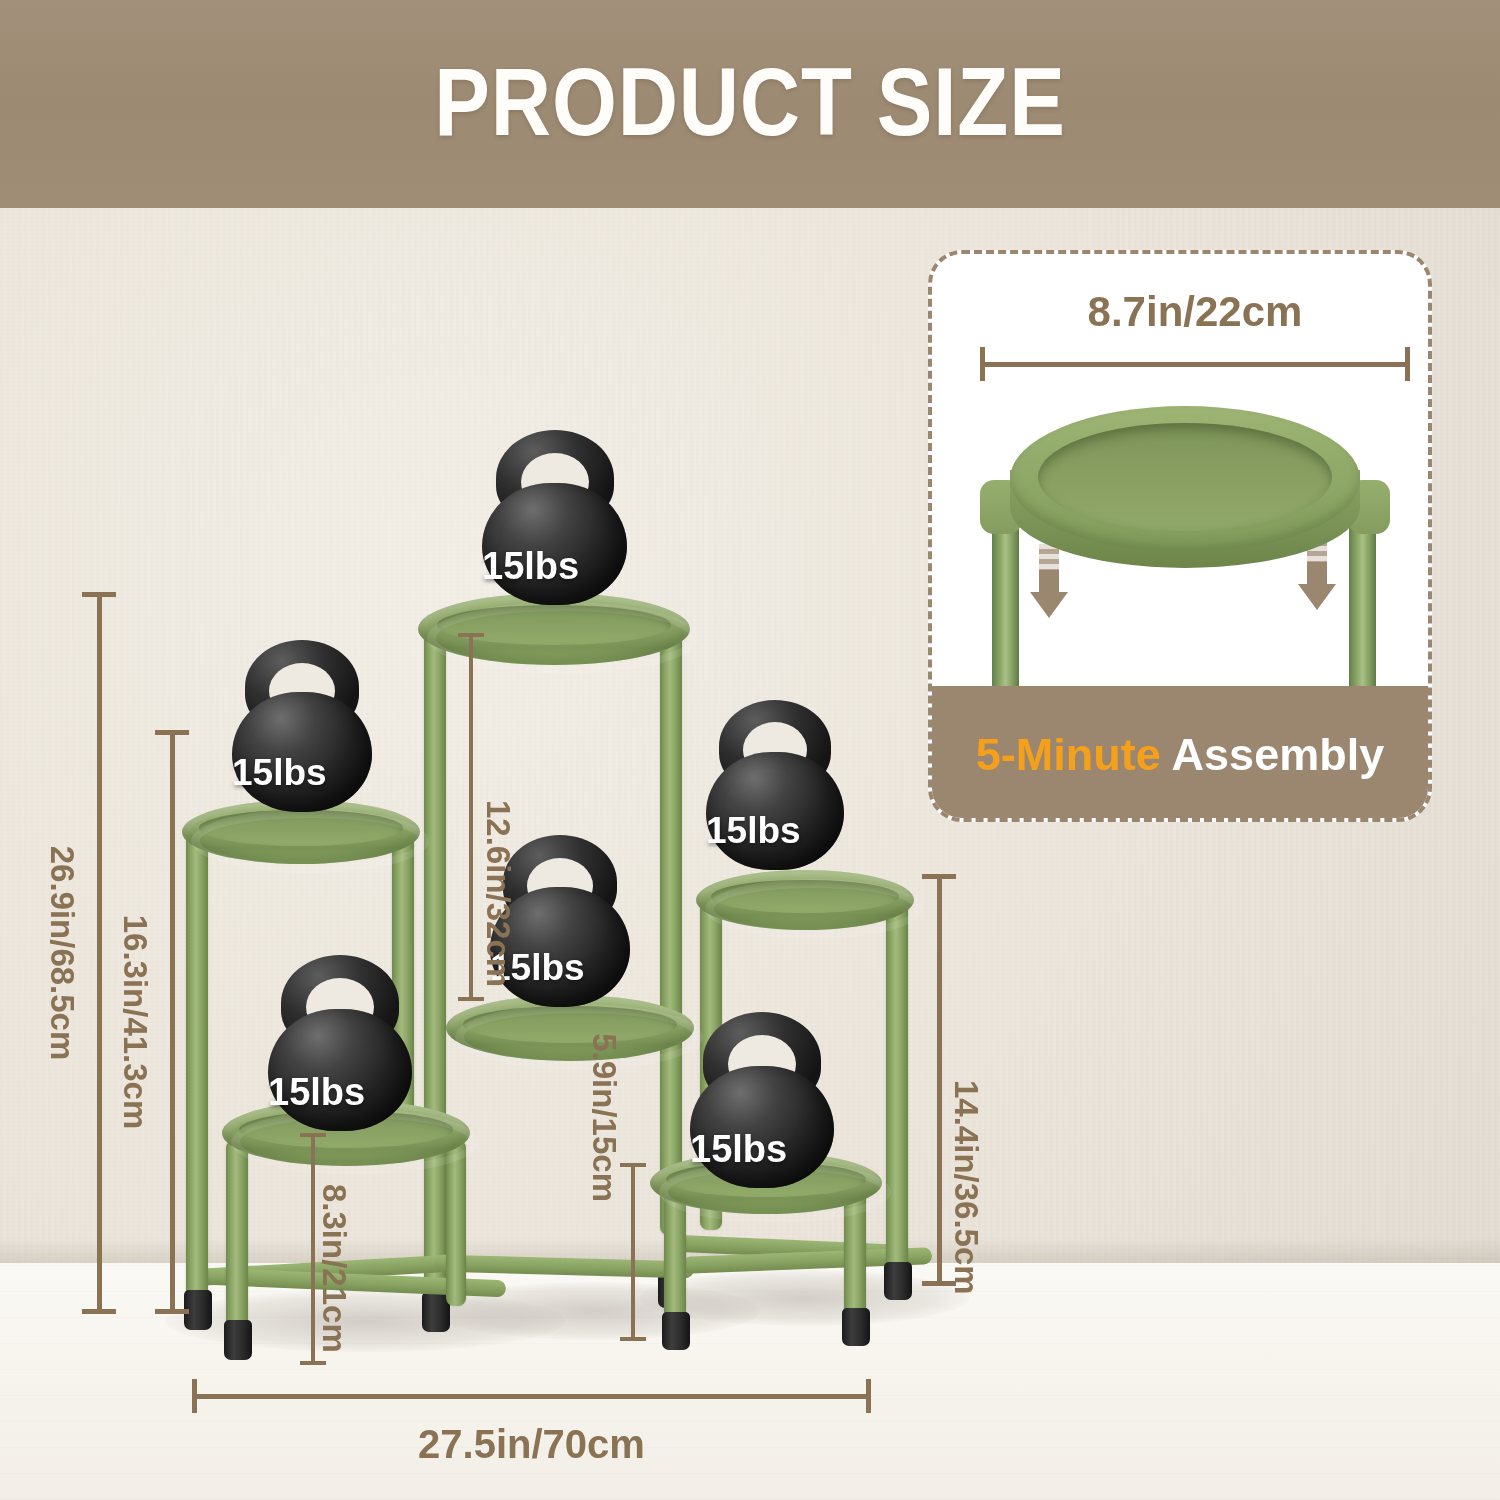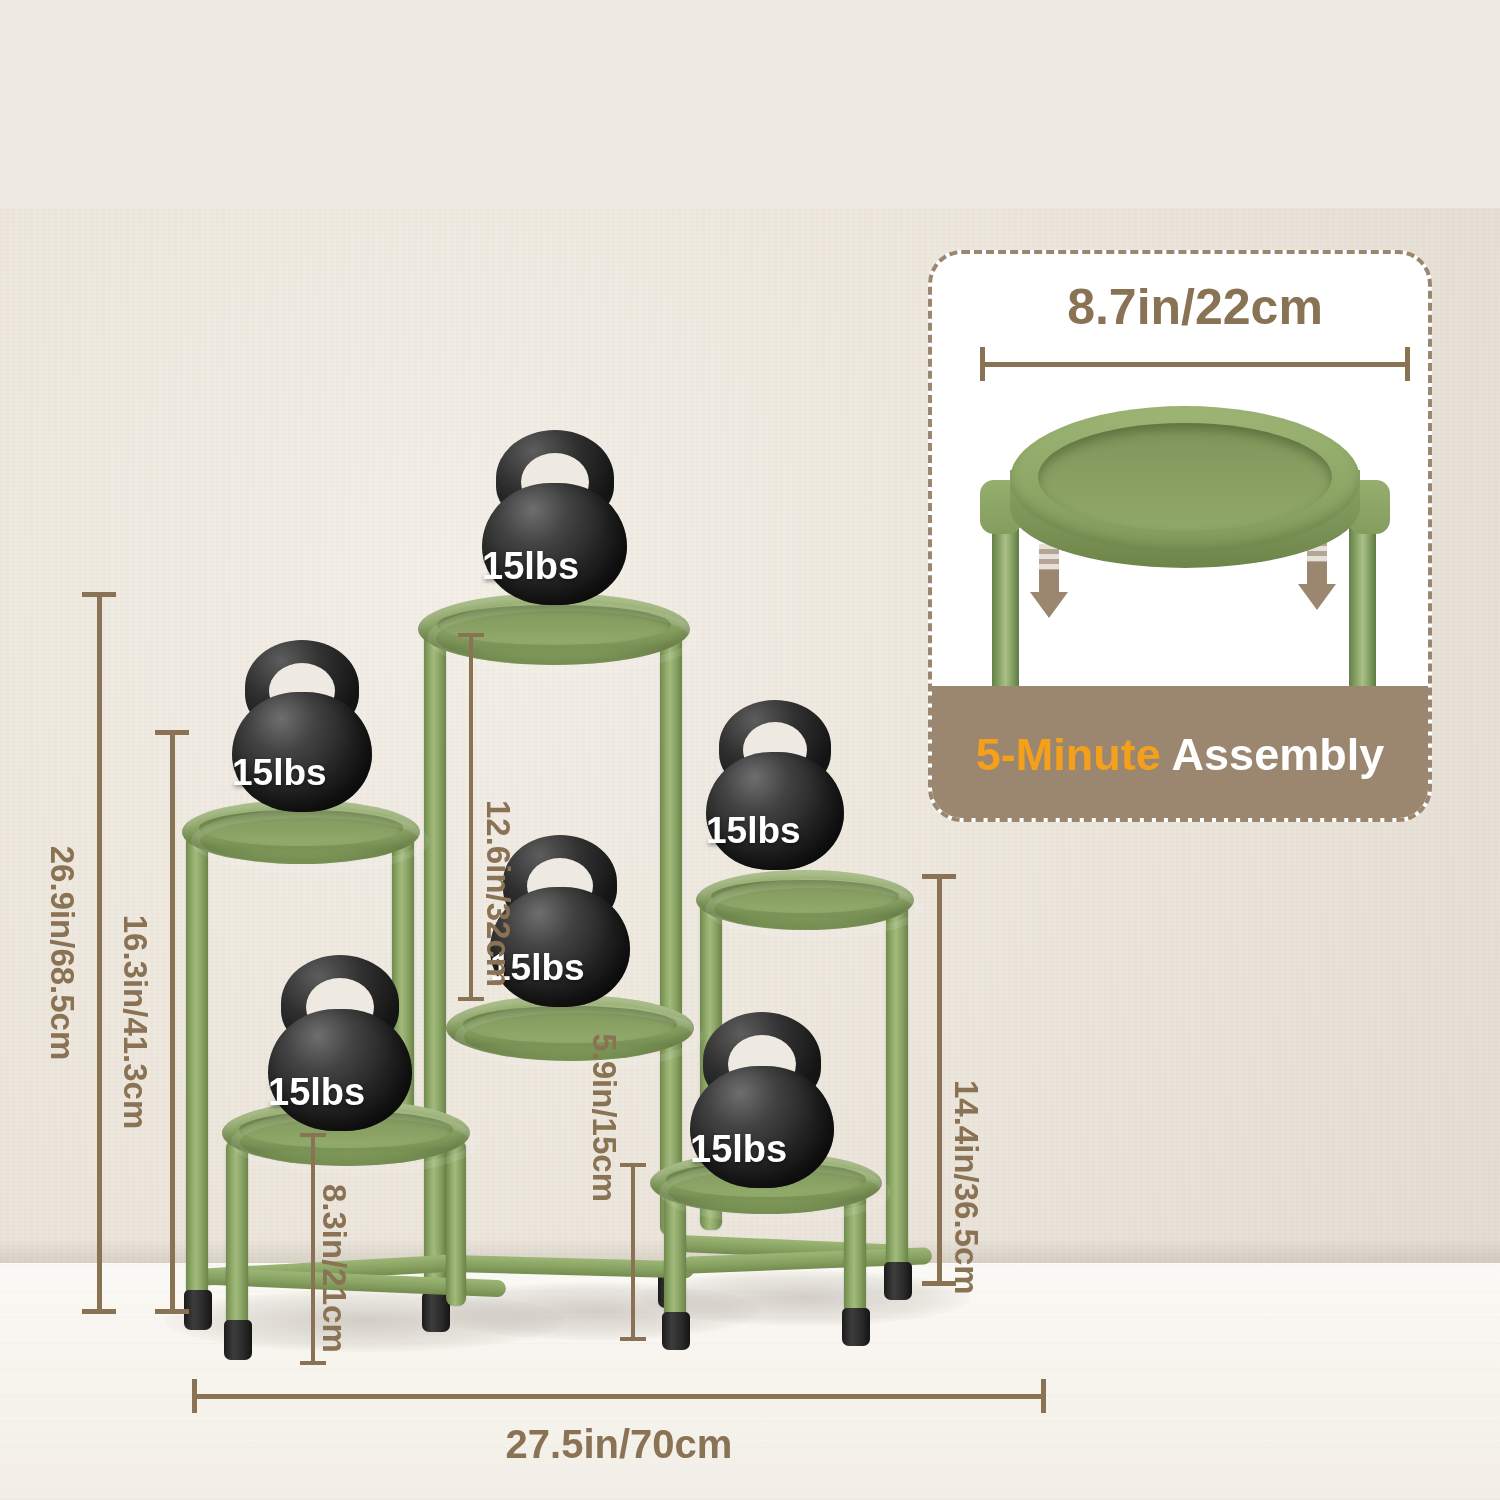--- a/index.html
+++ b/index.html
@@ -216,6 +216,9 @@
   <div class="wallshadow"></div>
   <div class="floor"></div>
 
+  <div class="header">
+    <div class="title">PRODUCT SIZE</div>
+  </div>
 
   <div class="shadowblob" style="left:165px;top:1290px;width:400px;height:62px;"></div>
   <div class="shadowblob" style="left:430px;top:1282px;width:330px;height:58px;"></div>

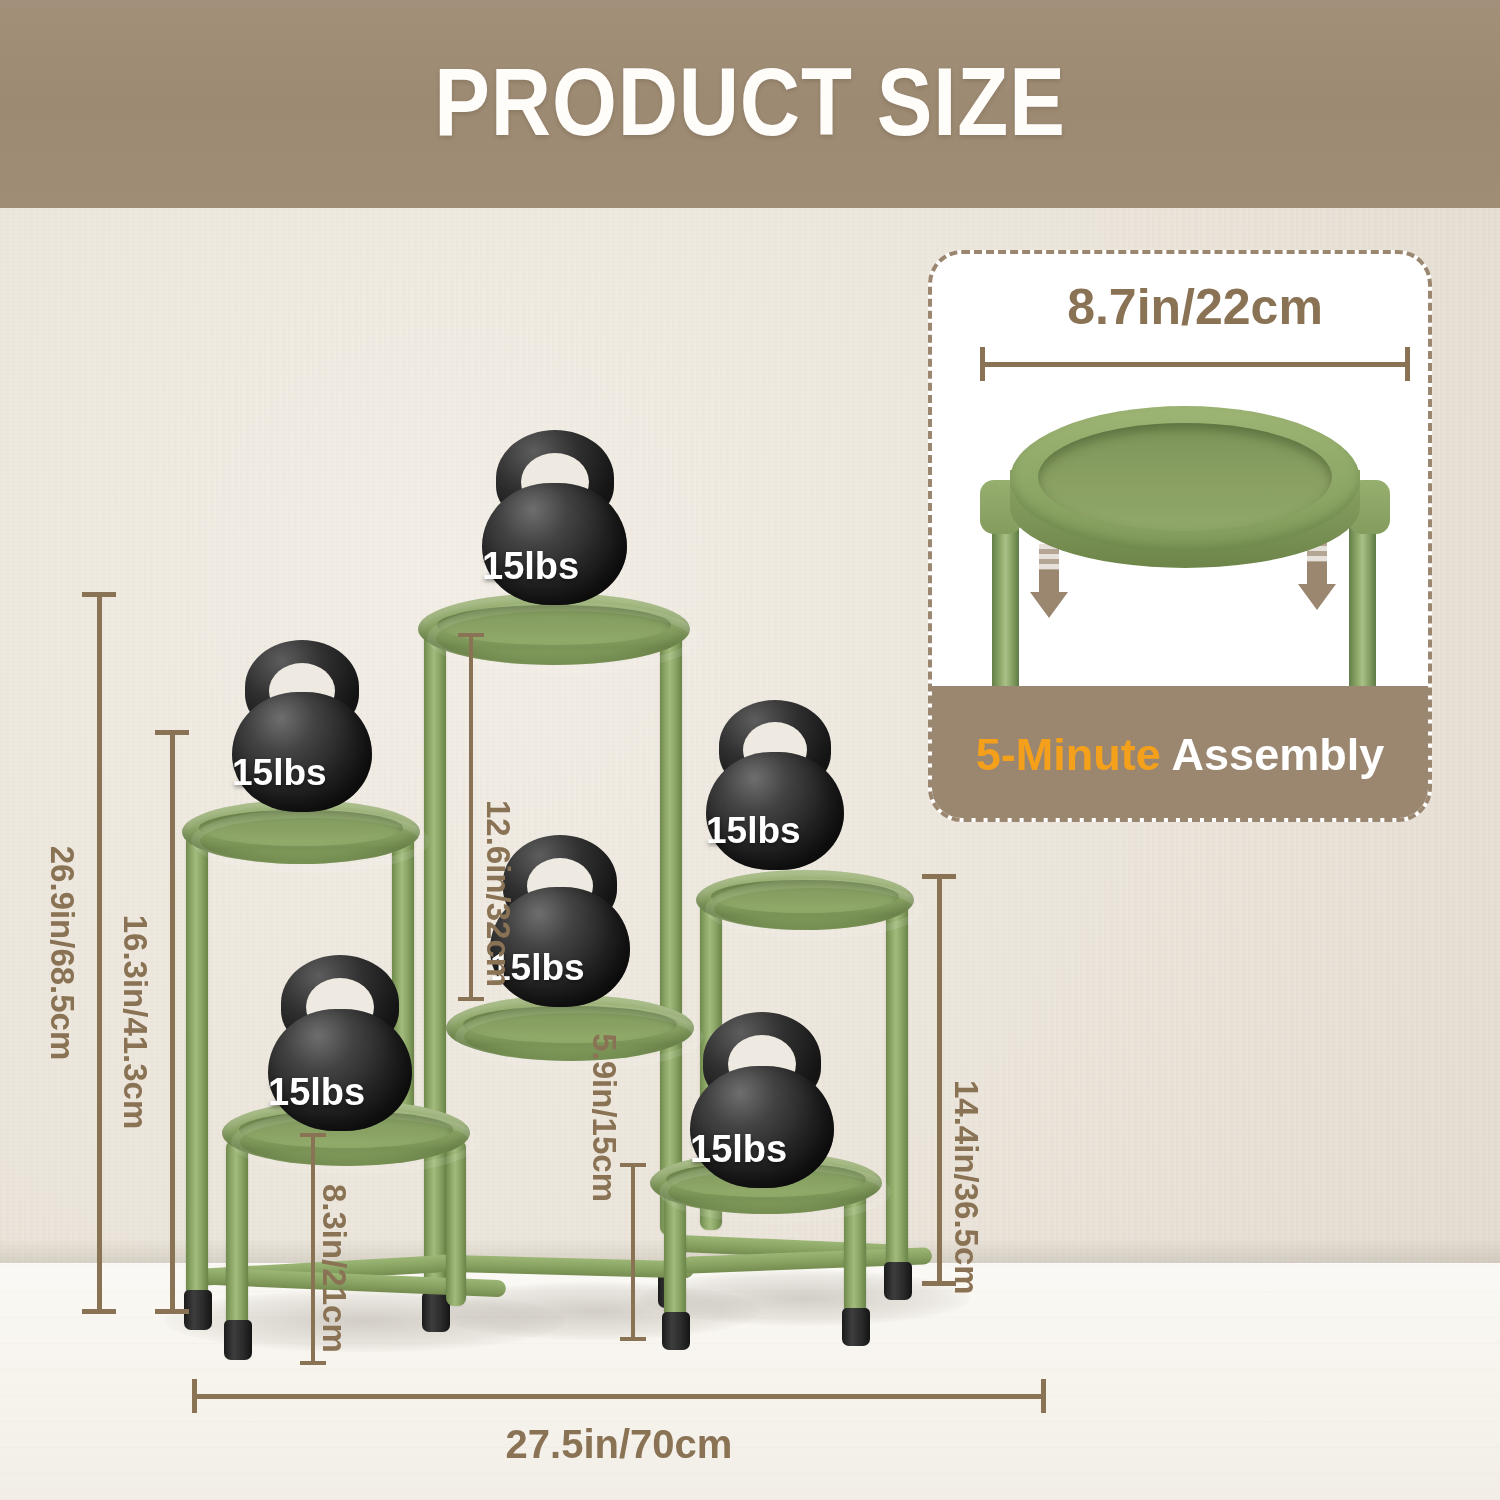--- a/index.html
+++ b/index.html
@@ -396,7 +396,7 @@
       <div class="line"></div>
       <div class="cap l"></div>
       <div class="cap r"></div>
-      <div class="lbl" style="top:auto;bottom:100%;margin-bottom:10px;margin-top:0;font-size:50px;">8.7in/22cm</div>
+      <div class="lbl" style="top:auto;bottom:100%;margin-bottom:10px;margin-top:0;font-size:42px;">8.7in/22cm</div>
     </div>
 
     <div class="tube" style="left:60px;top:268px;height:200px;">

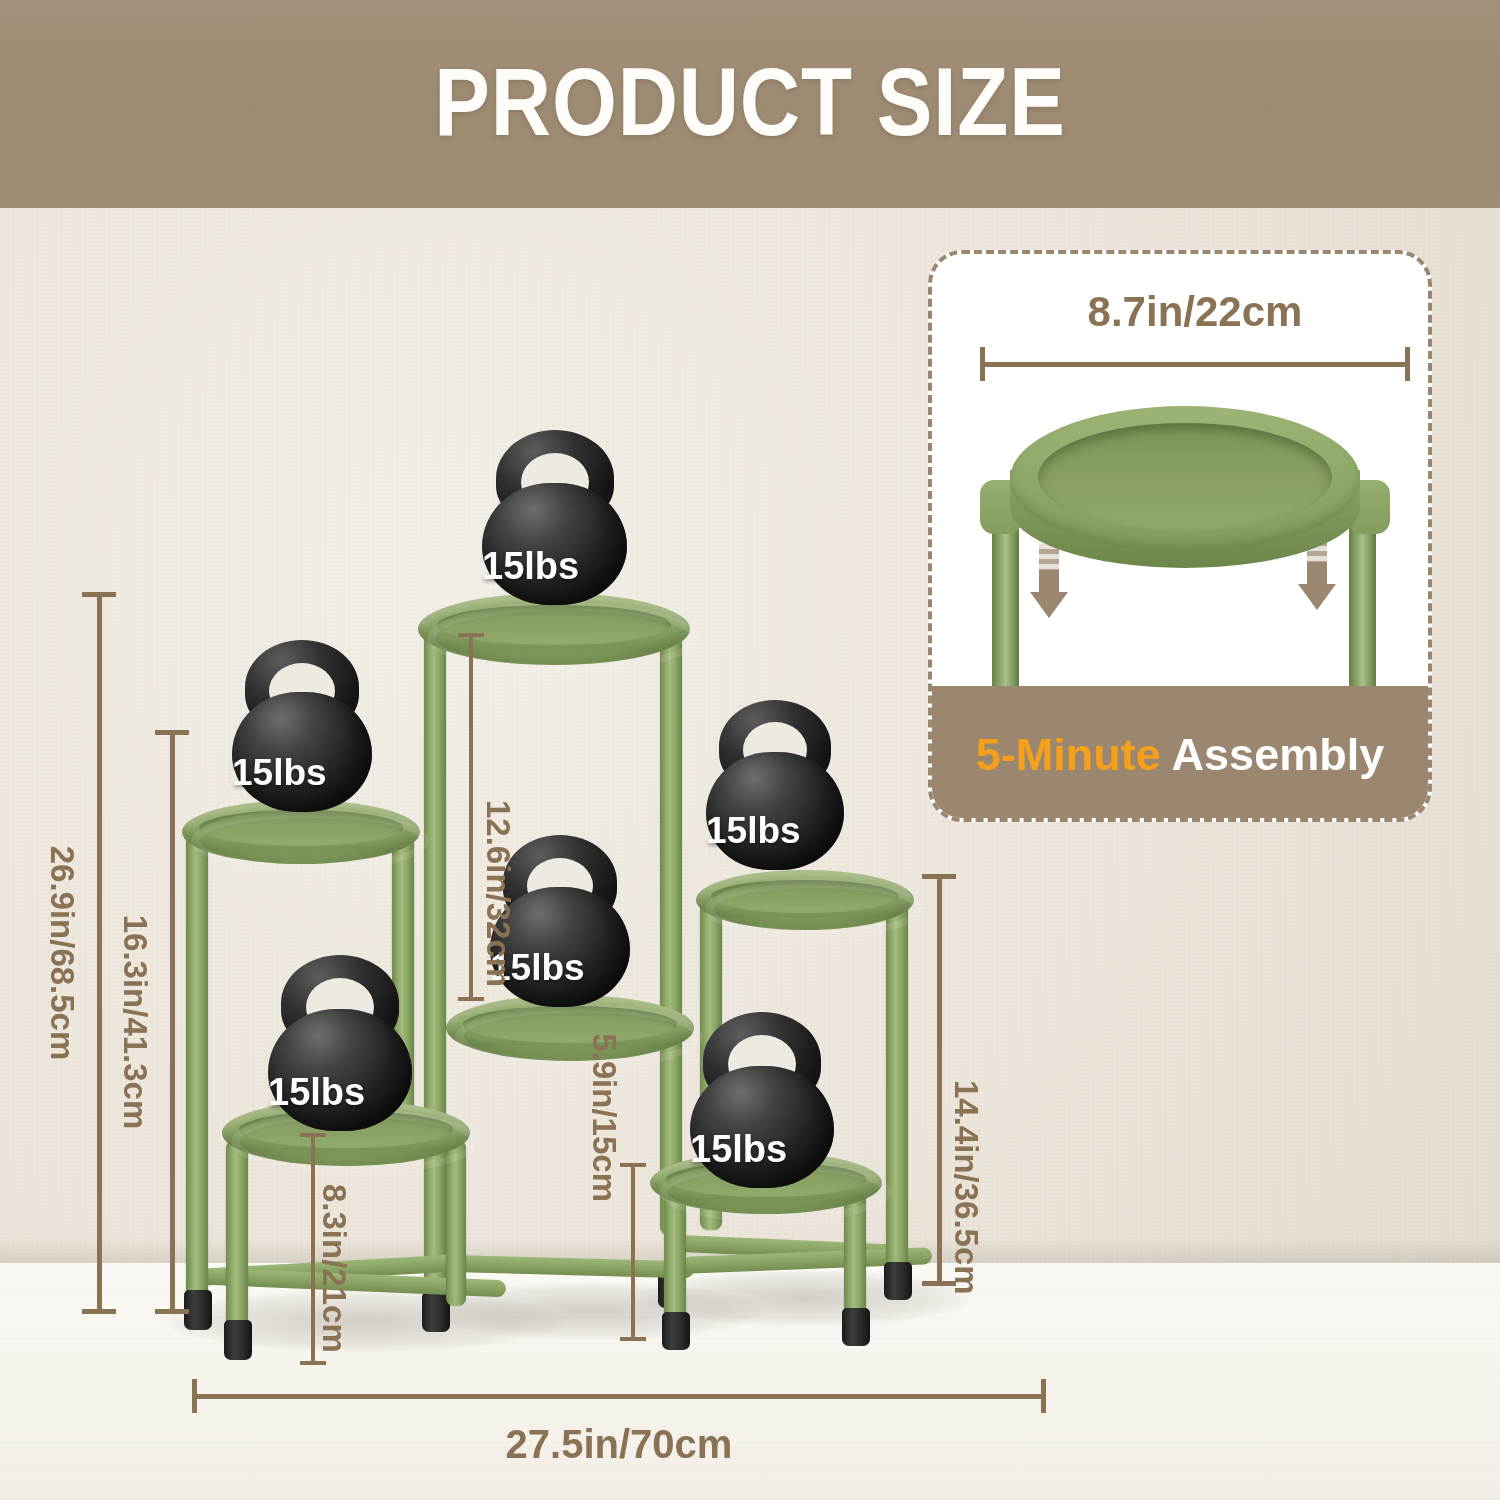--- a/index.html
+++ b/index.html
@@ -383,7 +383,7 @@
     <div class="lbl" style="left:44px;top:206px;transform:translate(0,-50%) rotate(90deg);transform-origin:left center;">14.4in/36.5cm</div>
   </div>
 
-  <div class="dimH" style="left:192px;top:1378px;width:854px;height:36px;">
+  <div class="dimH" style="left:192px;top:1378px;width:658px;height:36px;padding-left:21px;">
     <div class="line"></div>
     <div class="cap l"></div>
     <div class="cap r"></div>

